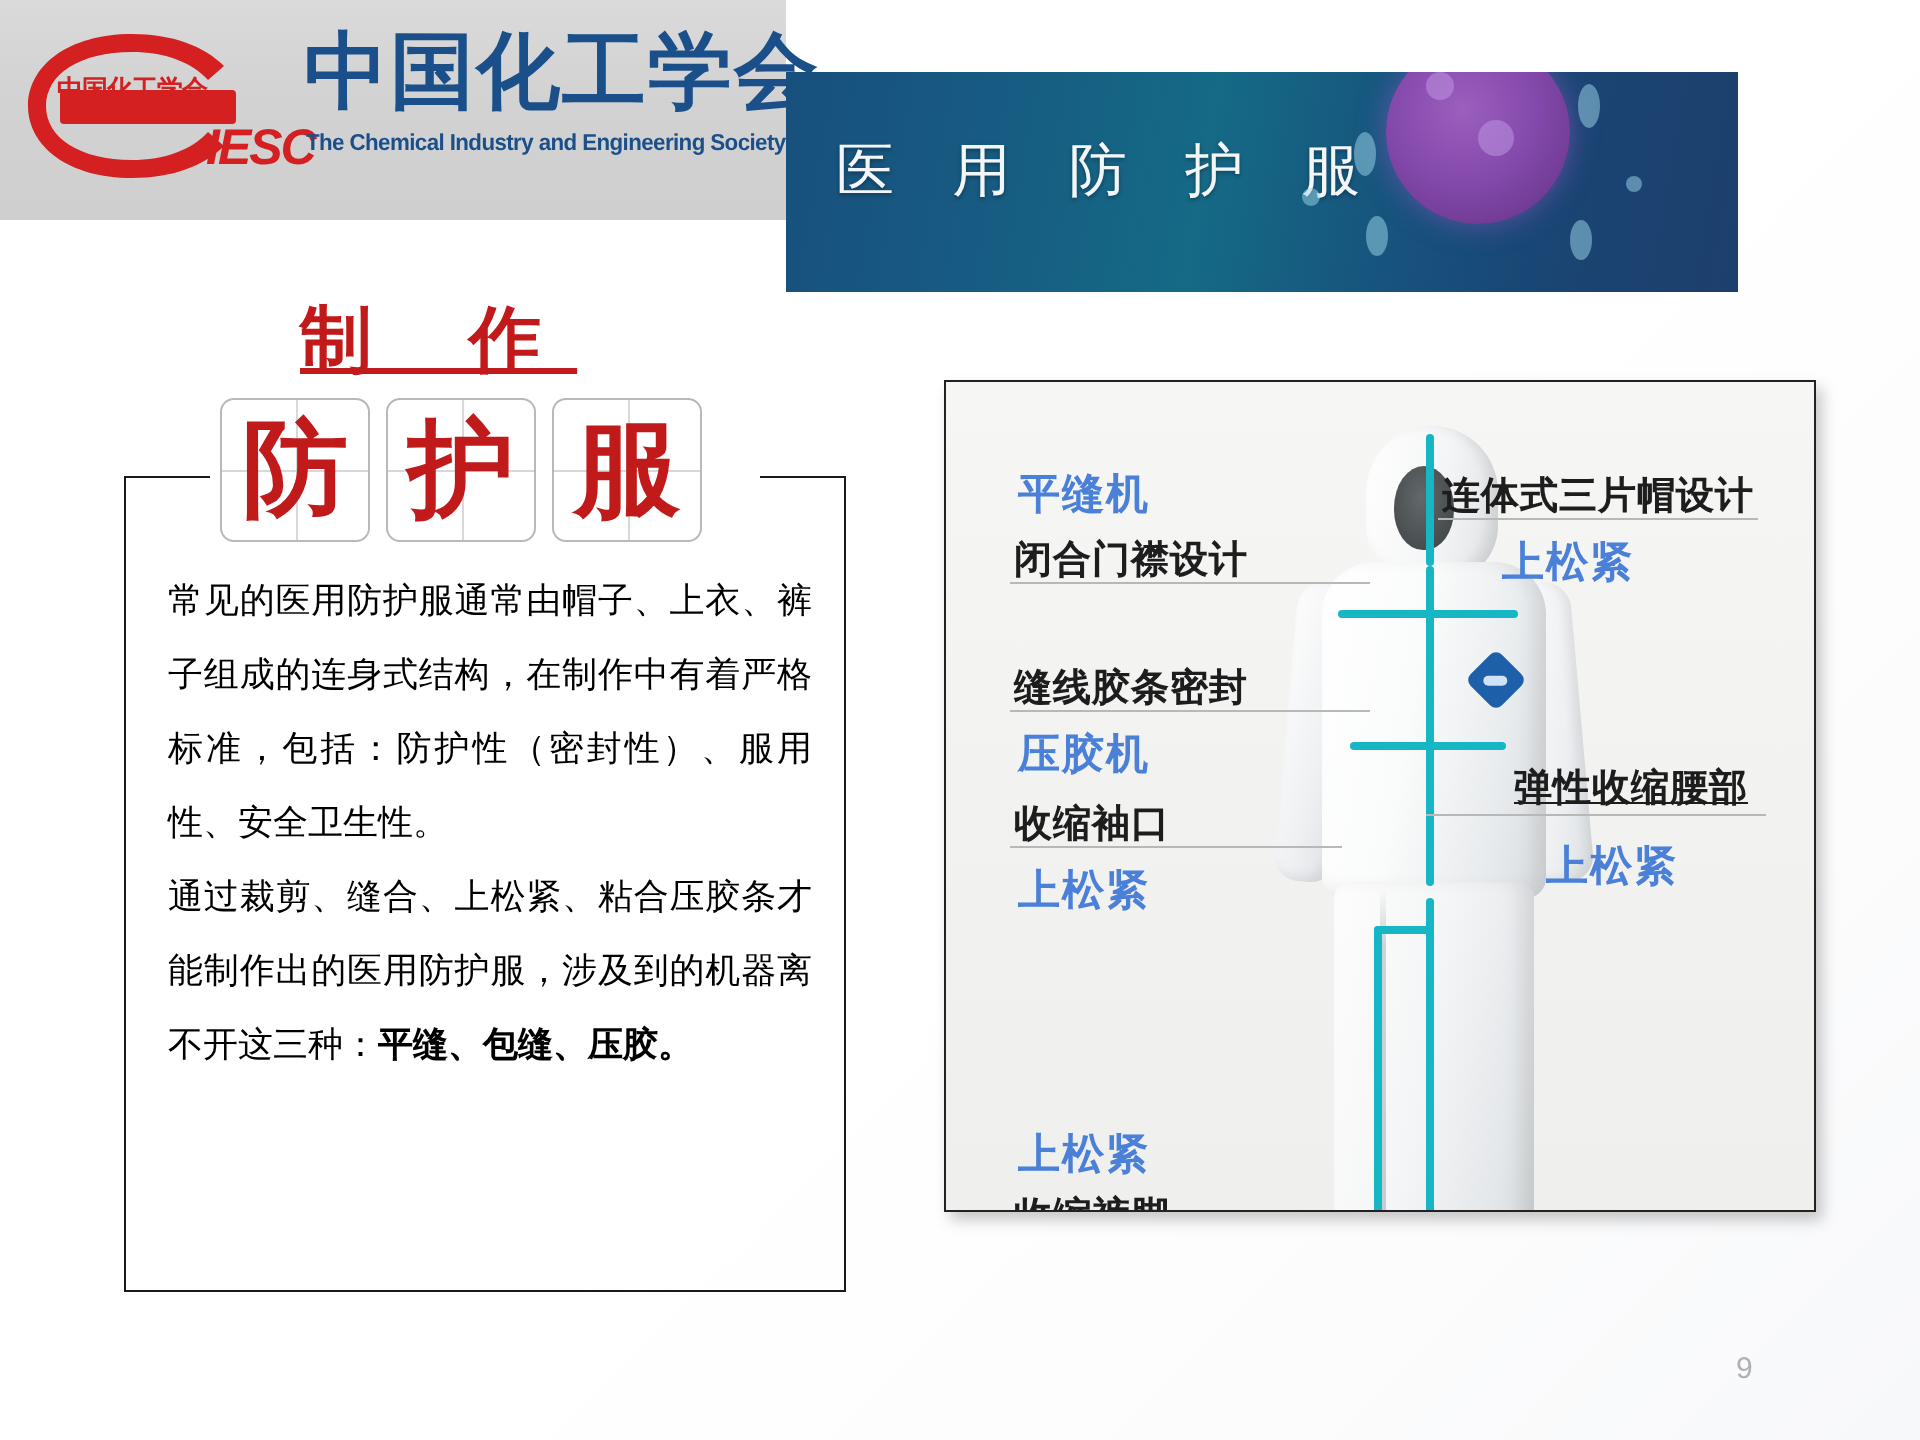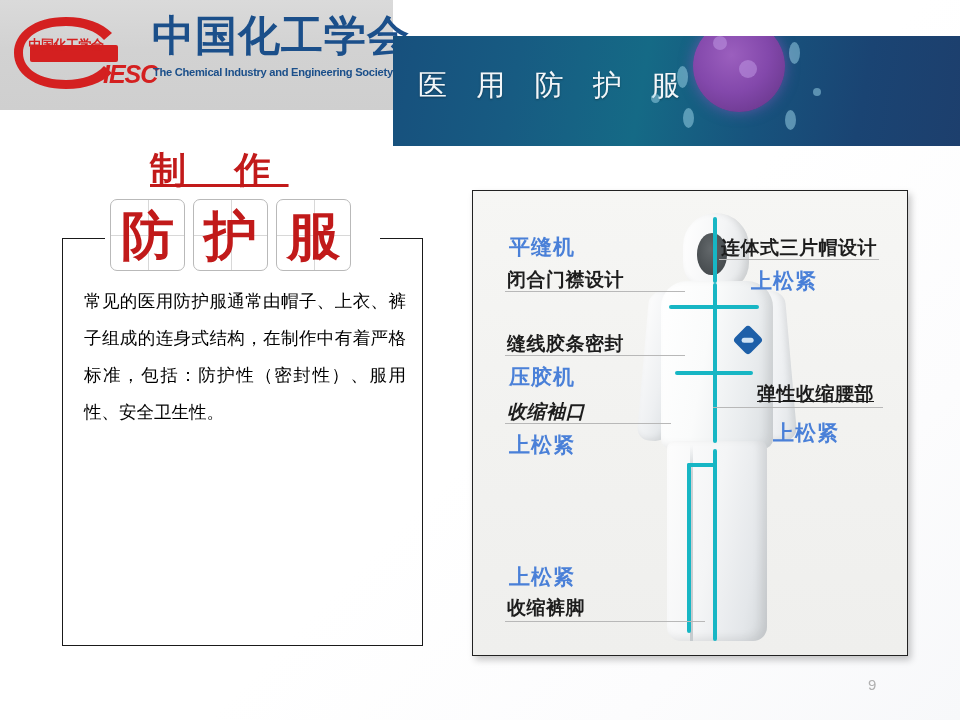--- a/index.html
+++ b/index.html
@@ -20,7 +20,7 @@
   .header {
     position: absolute;
     left: 0; top: 0;
-    width: 960px; height: 110px;
+    width: 869px; height: 110px;
     display: flex;
   }
   .logo-band {

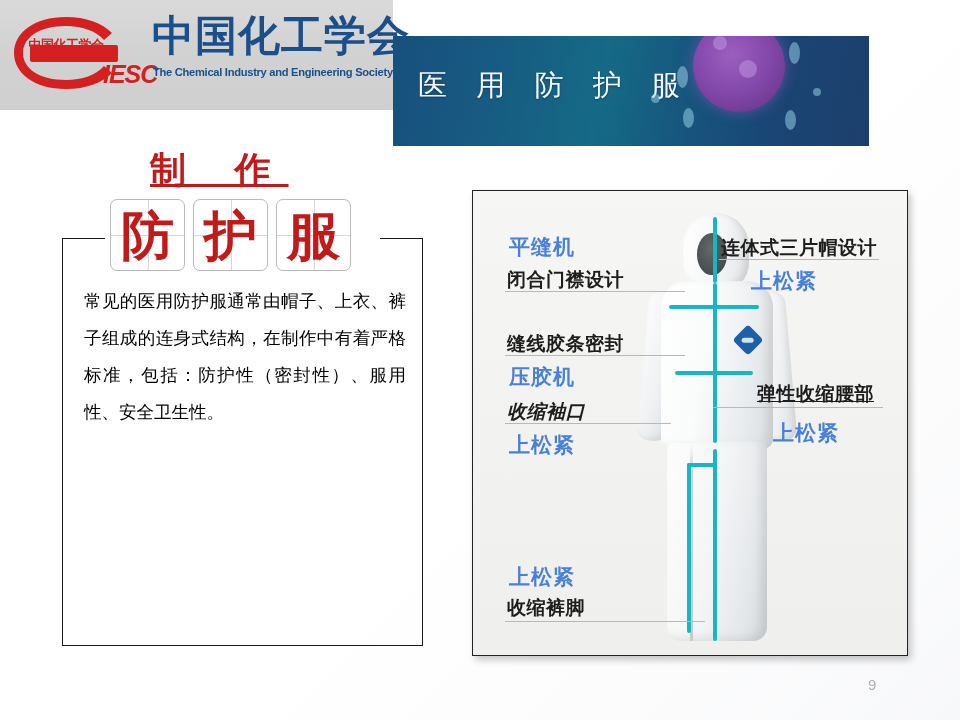--- a/index.html
+++ b/index.html
@@ -216,7 +216,7 @@
   .image-panel {
     position: absolute;
     left: 472px; top: 190px;
-    width: 436px; height: 466px;
+    width: 436px; height: 416px;
     background: #f4f4f2;
     border: 1.5px solid #222222;
     box-shadow: 3px 4px 7px rgba(0,0,0,0.22);

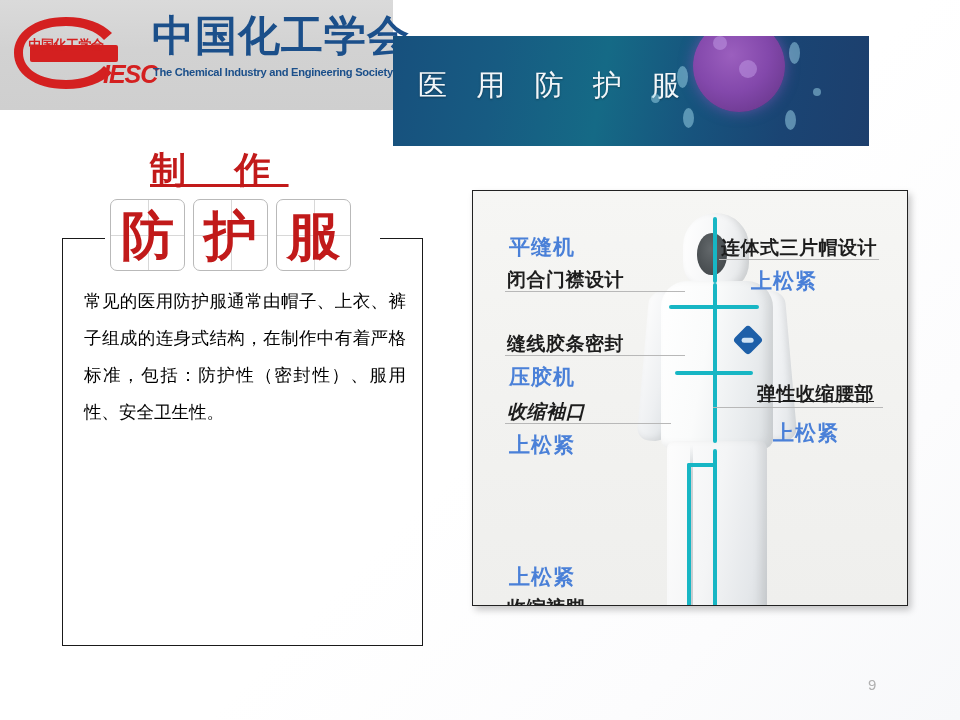--- a/index.html
+++ b/index.html
@@ -419,7 +419,7 @@
     <div class="lead" style="left:32px; top:164px; width:180px;"></div>
     <div class="cal cal-blue" style="left:36px; top:172px;">压胶机</div>
 
-    <div class="cal cal-black" style="left:34px; top:208px;font-style:italic;">收缩袖口</div>
+    <div class="cal cal-black" style="left:34px; top:208px;">收缩袖口</div>
     <div class="lead" style="left:32px; top:232px; width:166px;"></div>
     <div class="cal cal-blue" style="left:36px; top:240px;">上松紧</div>
 

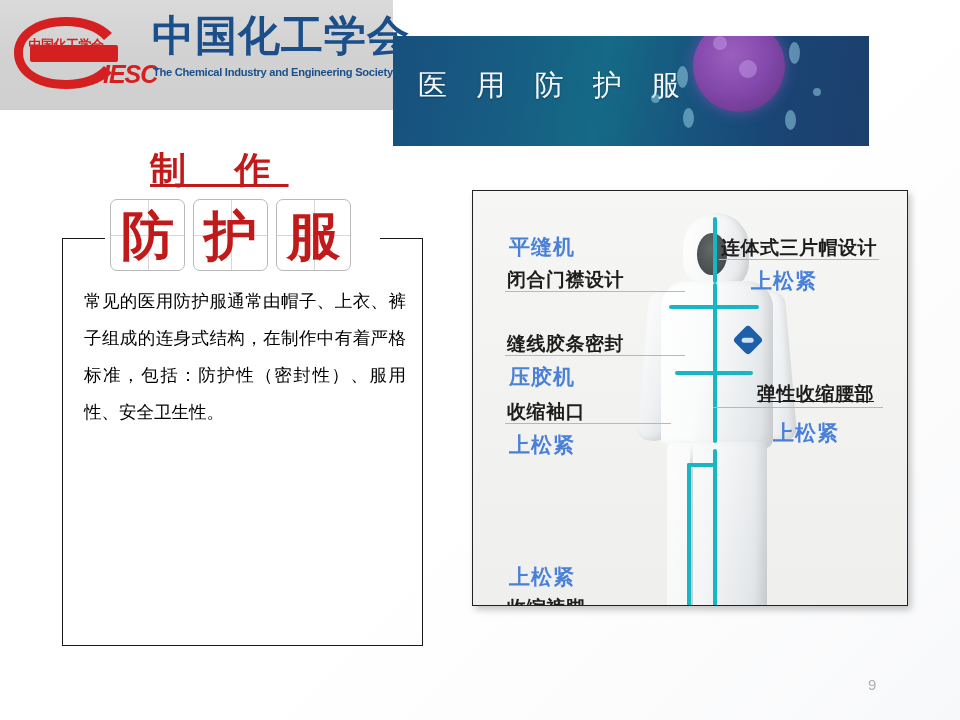--- a/index.html
+++ b/index.html
@@ -387,6 +387,7 @@
 
 <div class="body-text">
   <p>常见的医用防护服通常由帽子、上衣、裤子组成的连身式结构，在制作中有着严格标准，包括：防护性（密封性）、服用性、安全卫生性。</p>
+  <p><span>通过裁剪、缝合、上松紧、粘合压胶条才能制作出的医用防护服，涉及到的机器离不开这三种：</span><span class="bold-tail">平缝、包缝、压胶。</span></p>
 </div>
 
 <div class="image-panel">

